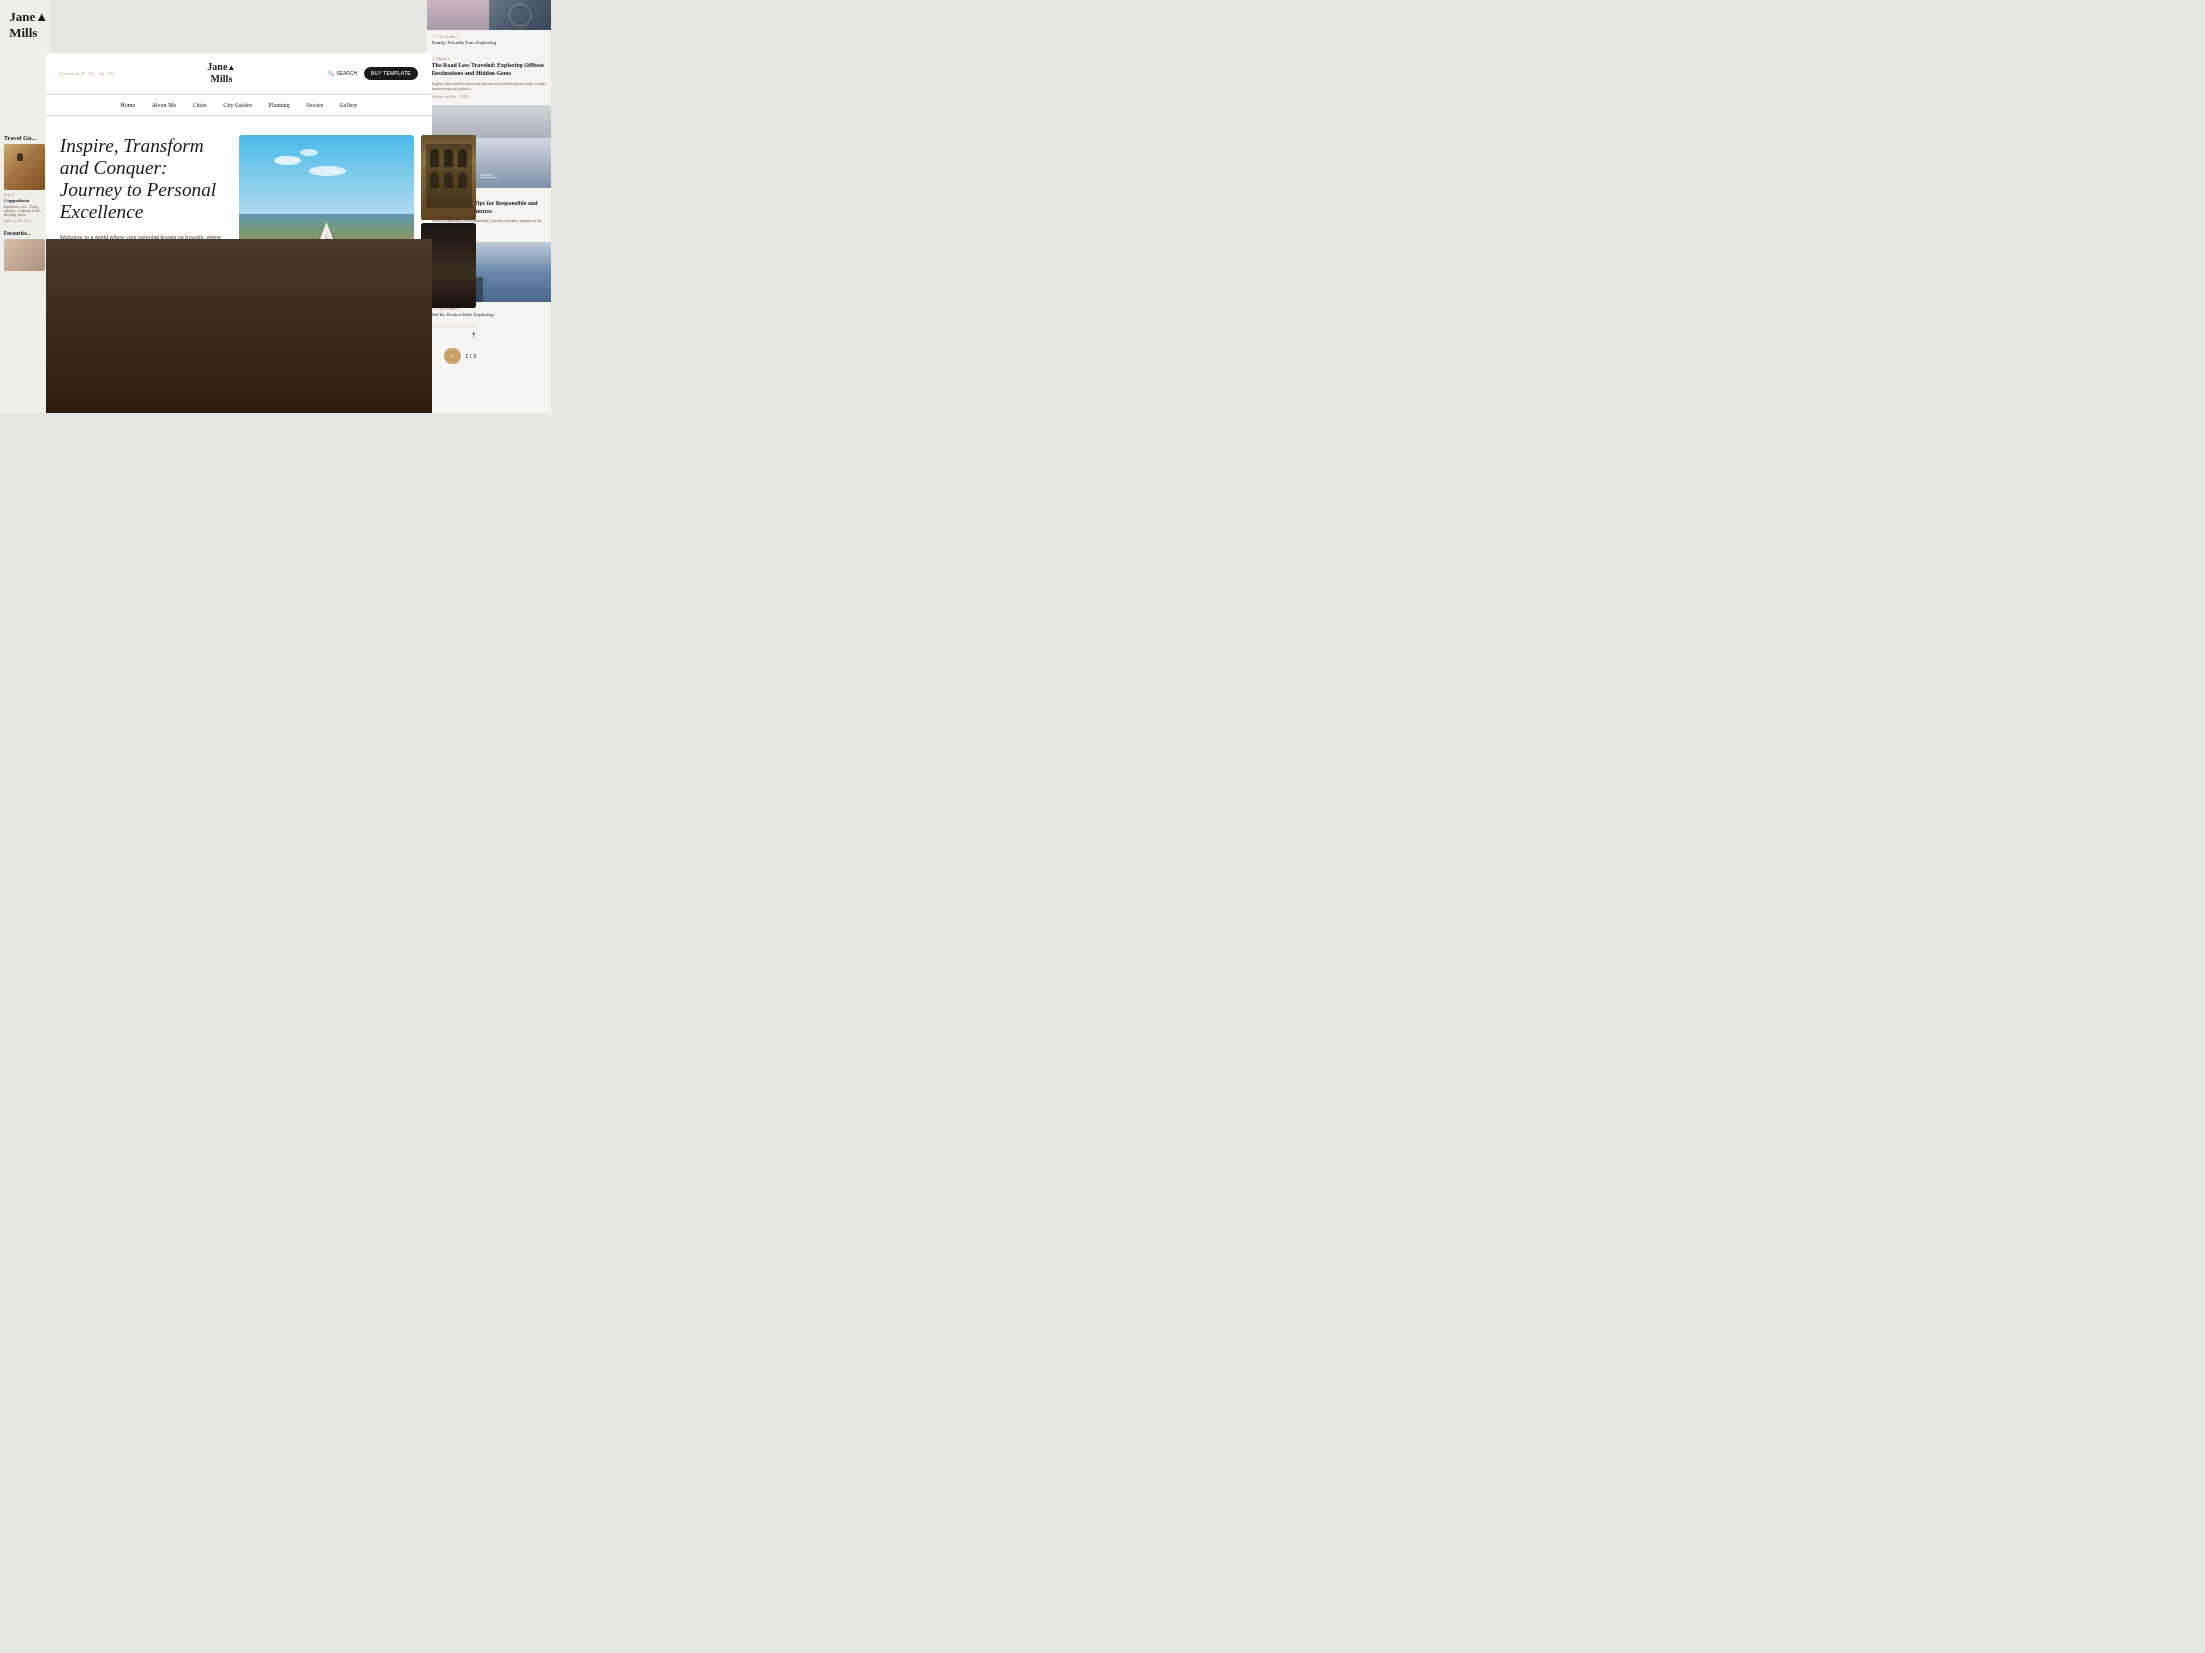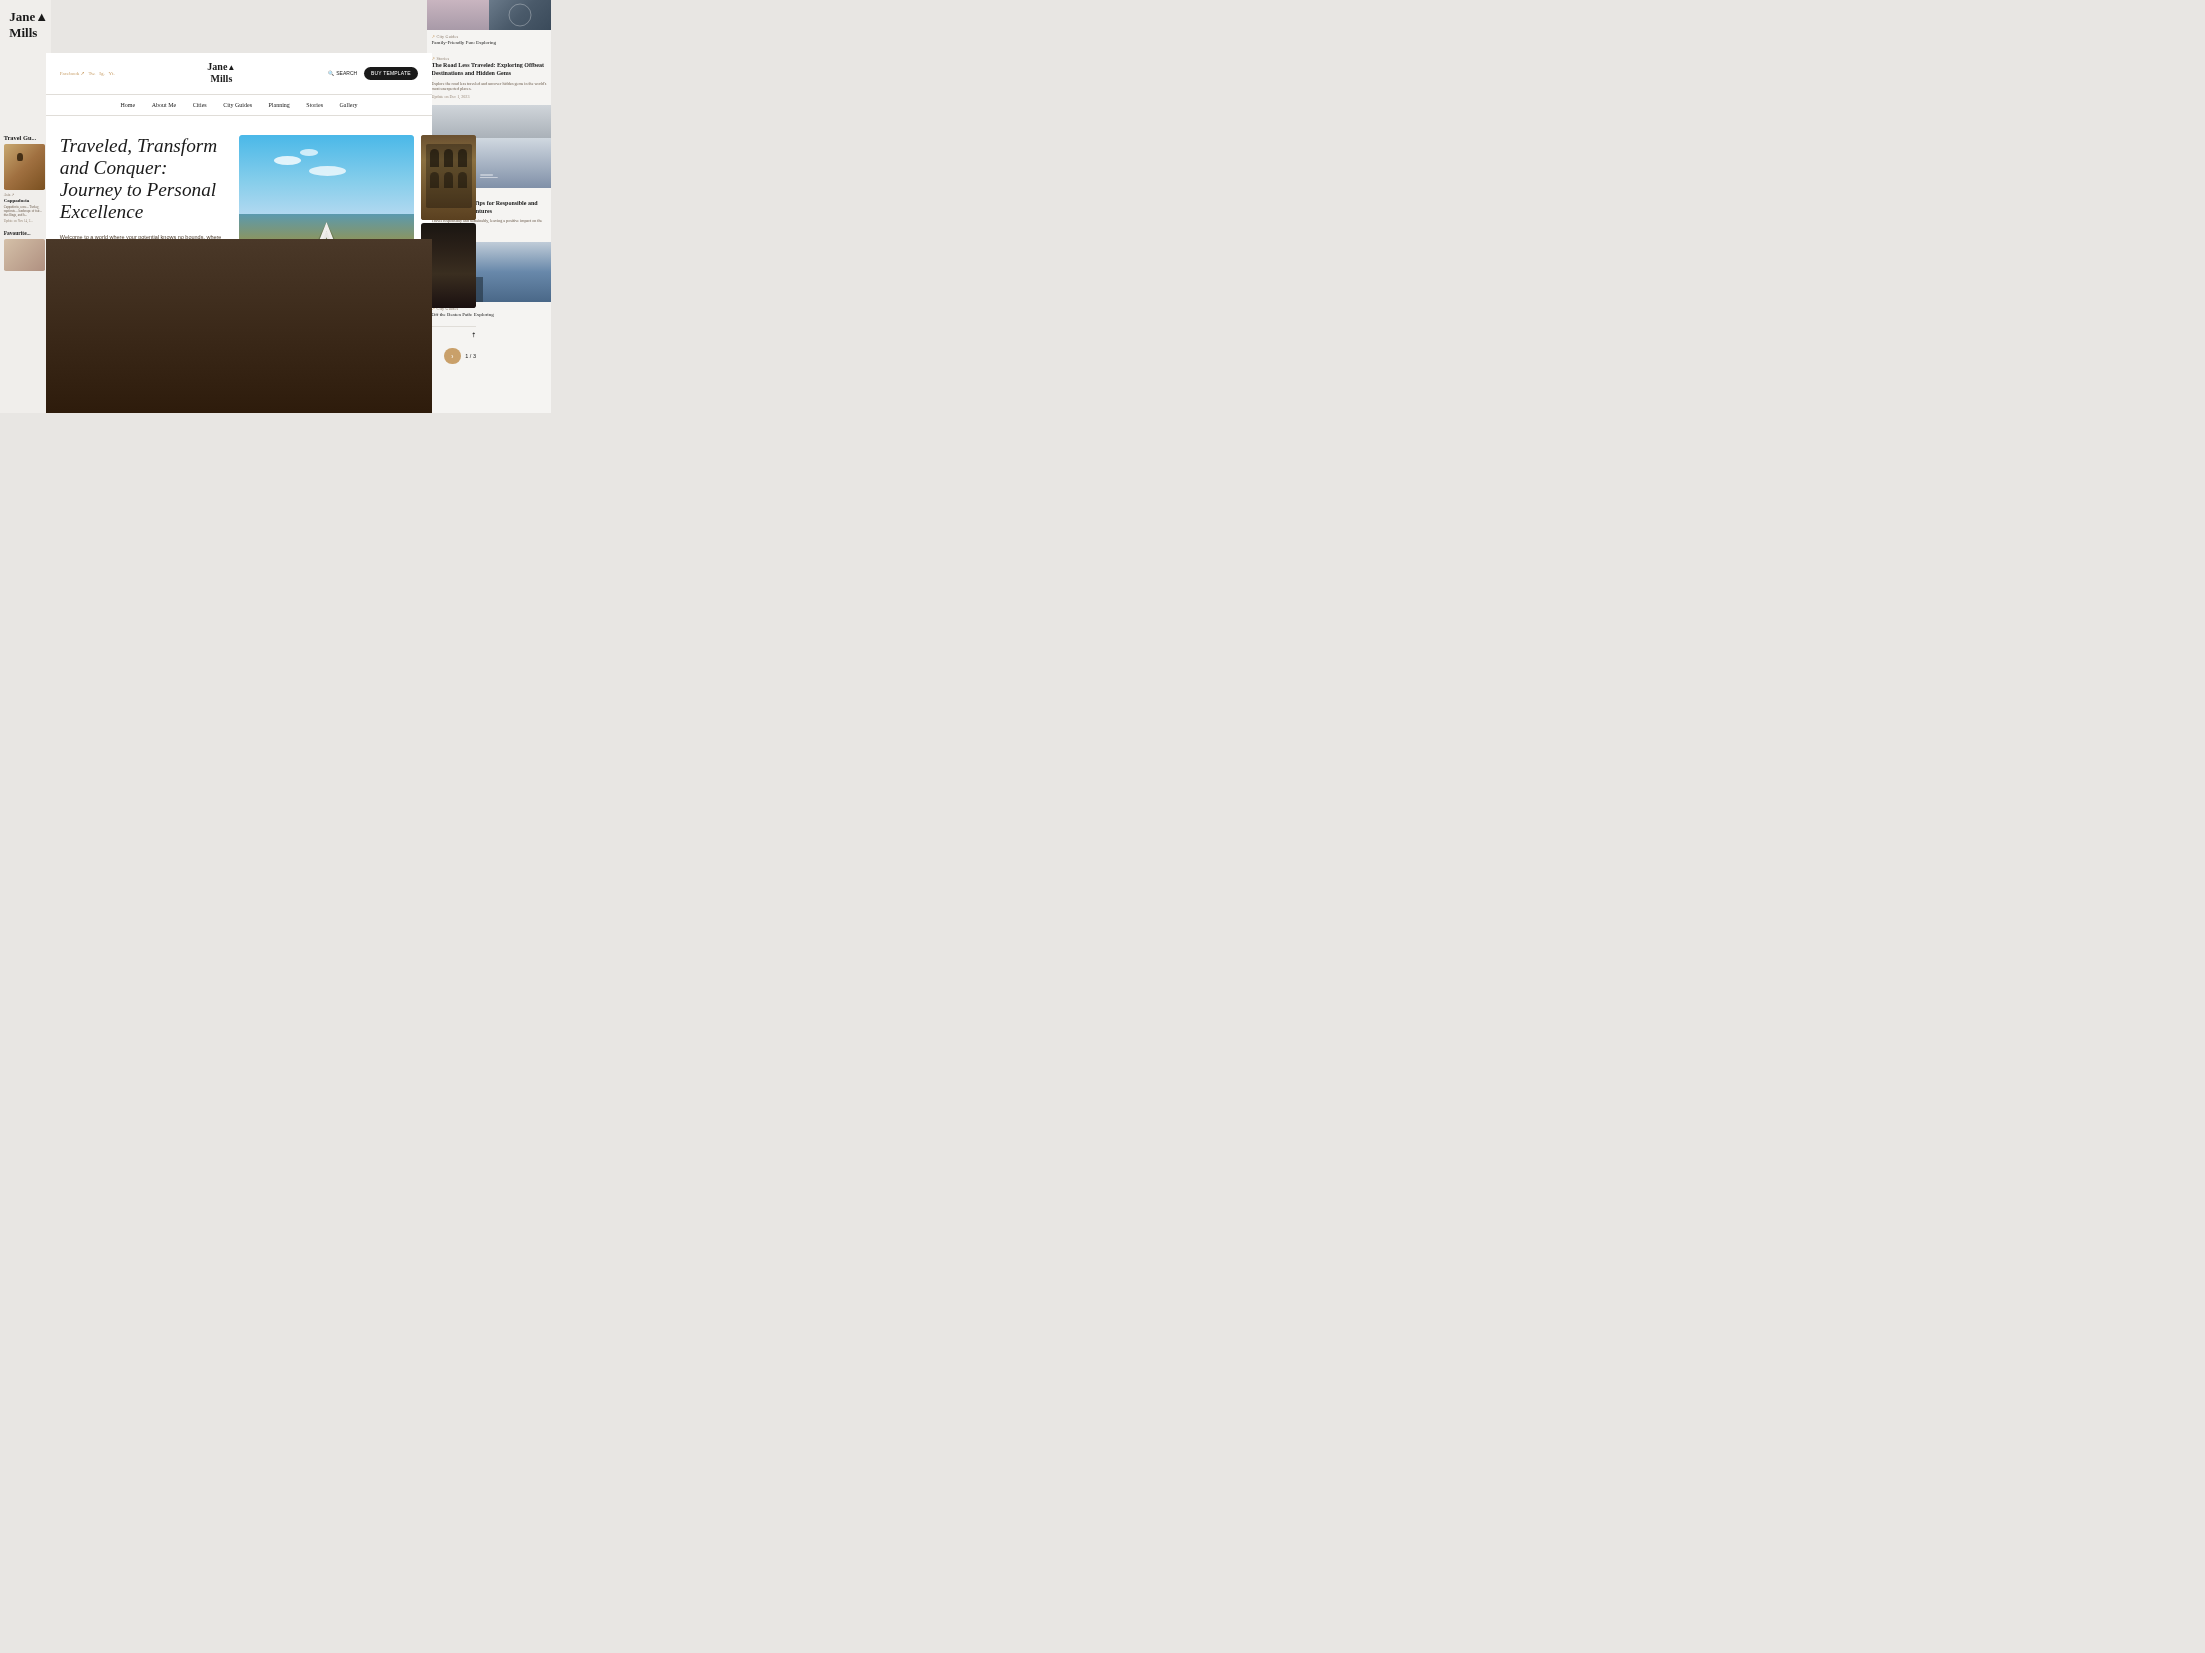--- a/index.html
+++ b/index.html
@@ -549,7 +549,7 @@
   <div class="hero">
 
     <div class="hero-text">
-      <h1 class="hero-title">Traveled, Transform and Conquer: Journey to Personal Excellence</h1>
+      <h1 class="hero-title">Inspire, Transform and Conquer: Journey to Personal Excellence</h1>
       <p class="hero-desc">Welcome to a world where your potential knows no bounds, where inspiration fuels transformation, and where every challenge is an opportunity to conquer. Welcome to a journey dedicated to unlocking your personal excellence.</p>
       <div class="hero-actions">
         <button class="contact-btn">CONTACT ME</button>

